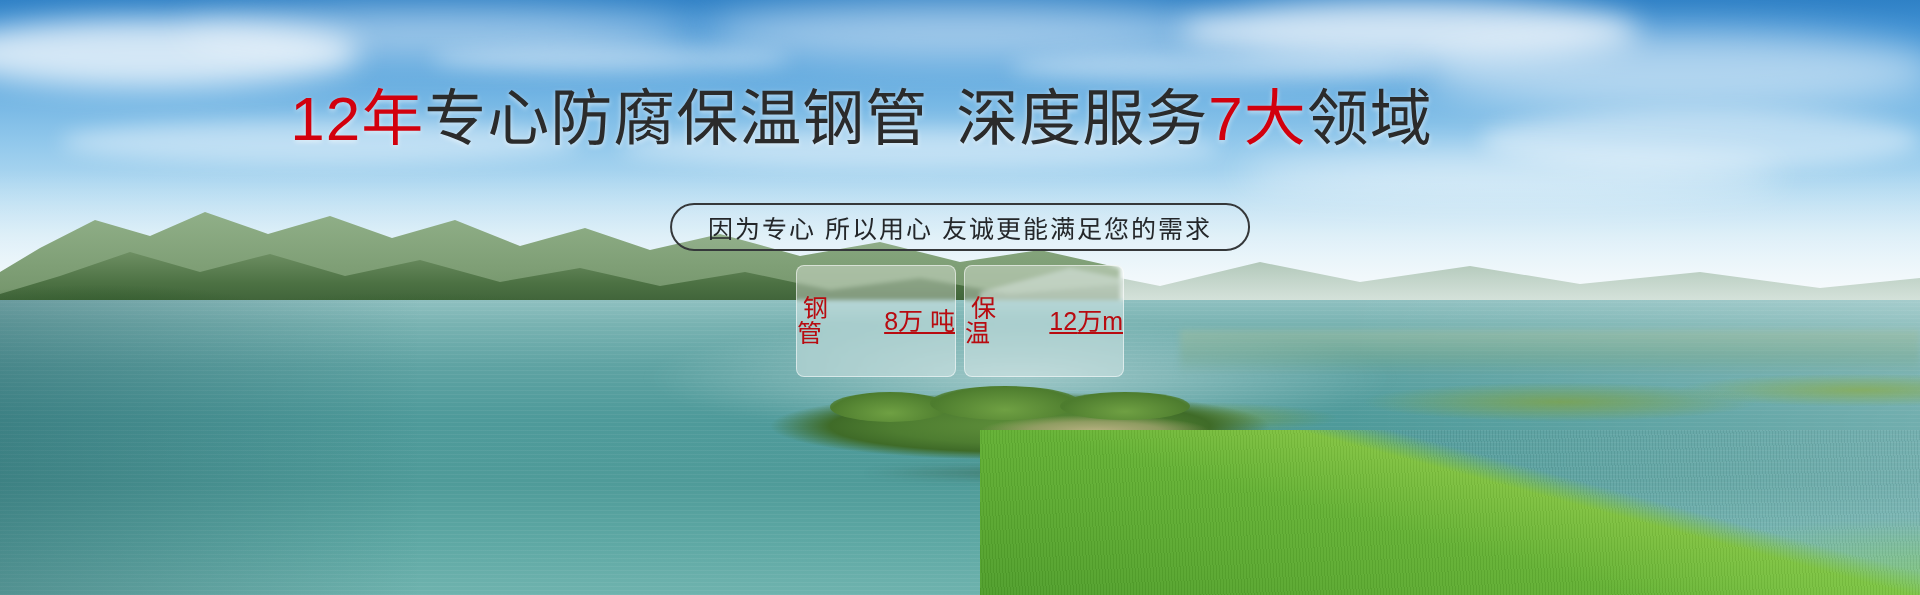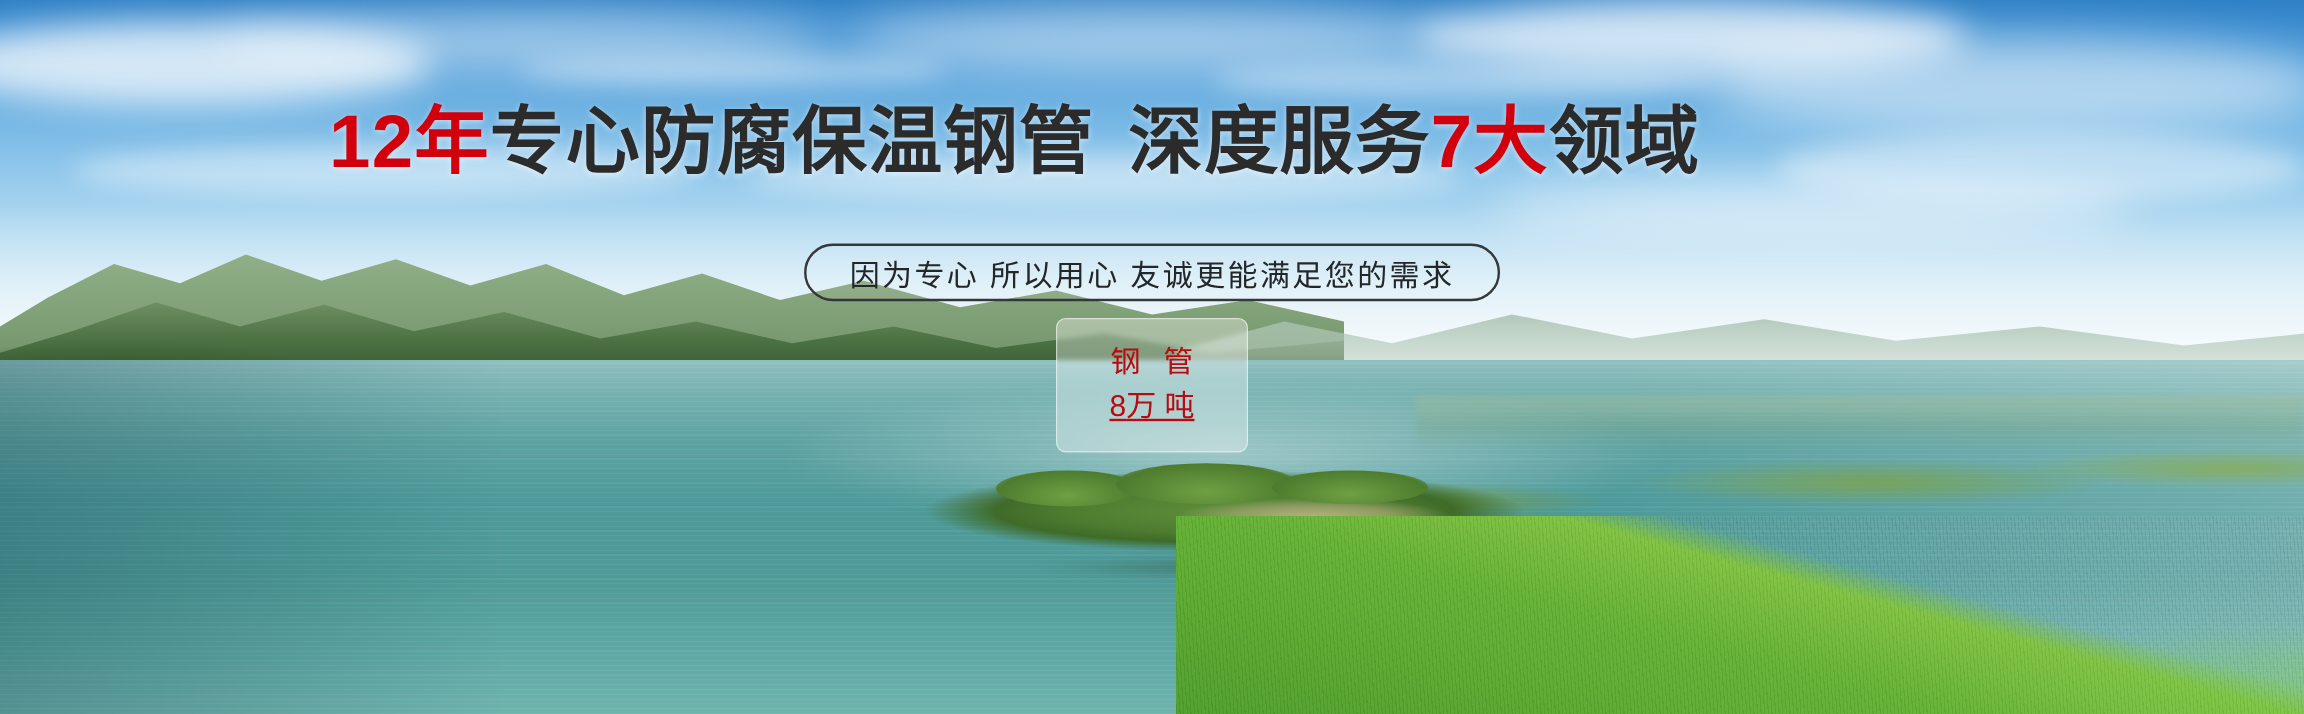--- a/index.html
+++ b/index.html
@@ -153,12 +153,13 @@
     position:absolute;left:0;top:88px;width:1691px;
     text-align:center;
     font-size:62px;
-    font-weight:bold;
+    font-weight:normal;
     letter-spacing:1px;
     line-height:1;
     white-space:nowrap;
     color:#2b2b2b;
     text-shadow:0 2px 5px rgba(255,255,255,.55);
+    padding-left:16px;
   }
   .headline .hl-red{color:#d2000d;}
   .headline .hl-gap{display:inline-block;width:28px;}

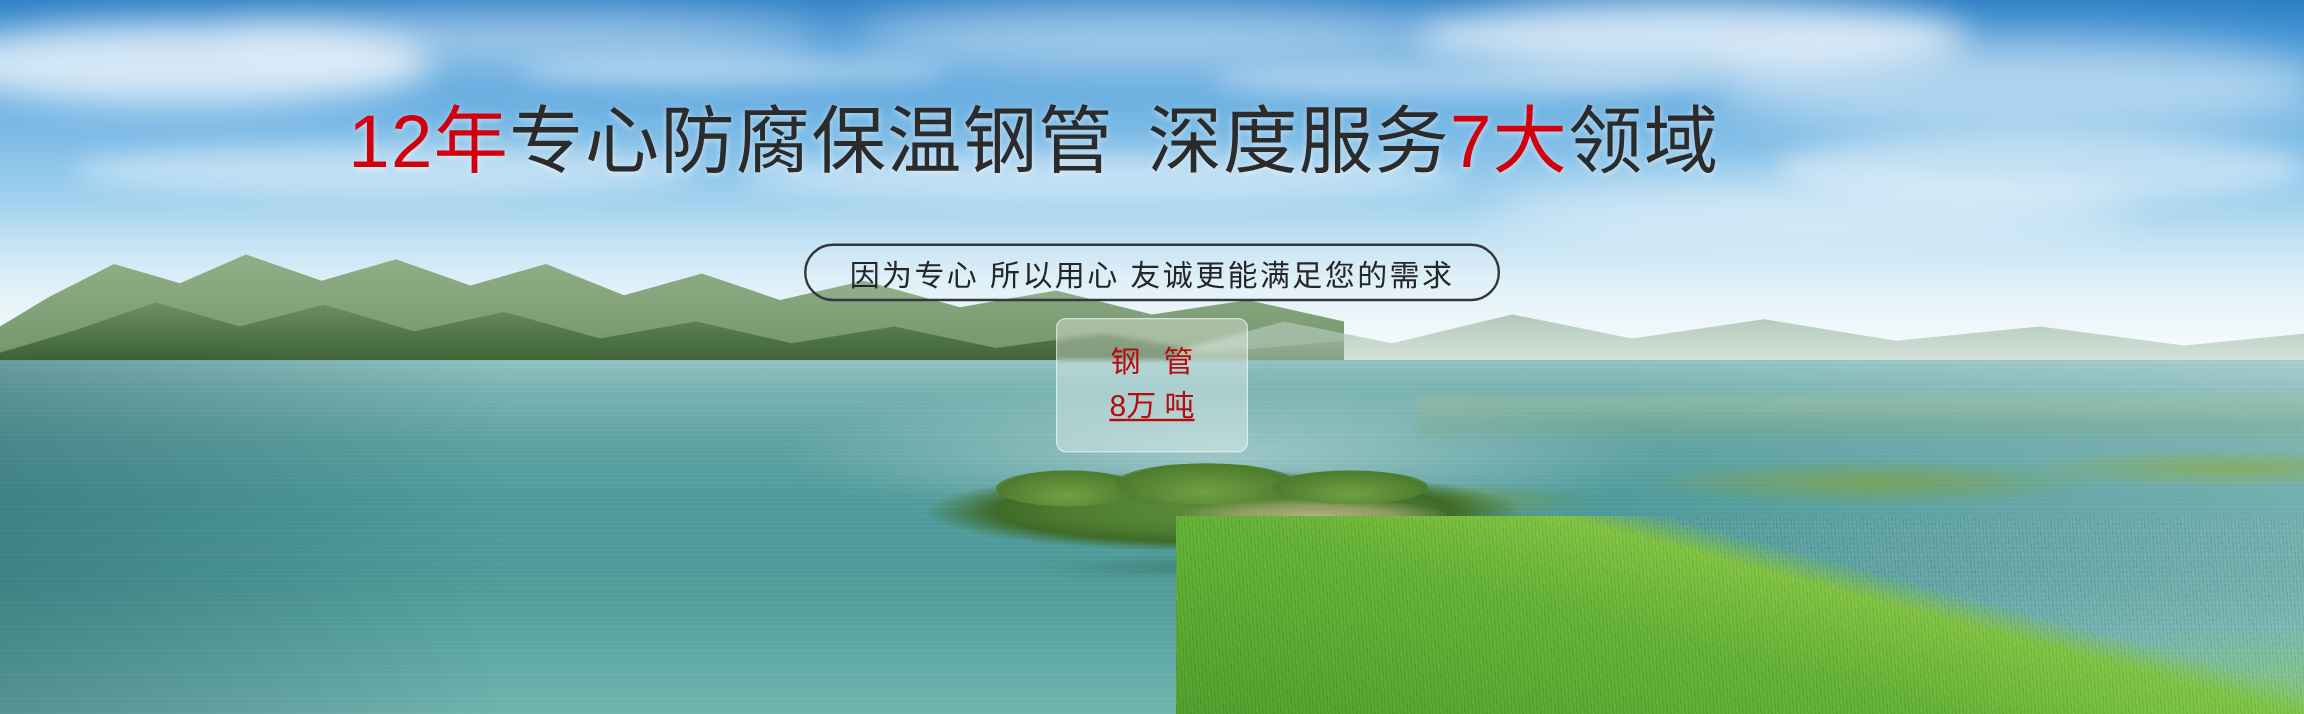--- a/index.html
+++ b/index.html
@@ -192,7 +192,7 @@
     background:rgba(255,255,255,.34);
     border:1px solid rgba(255,255,255,.55);
     backdrop-filter:blur(2px);
-    display:flex;flex-direction:column;
+    display:flex;flex-direction:row;
     align-items:center;justify-content:center;
     gap:12px;
   }

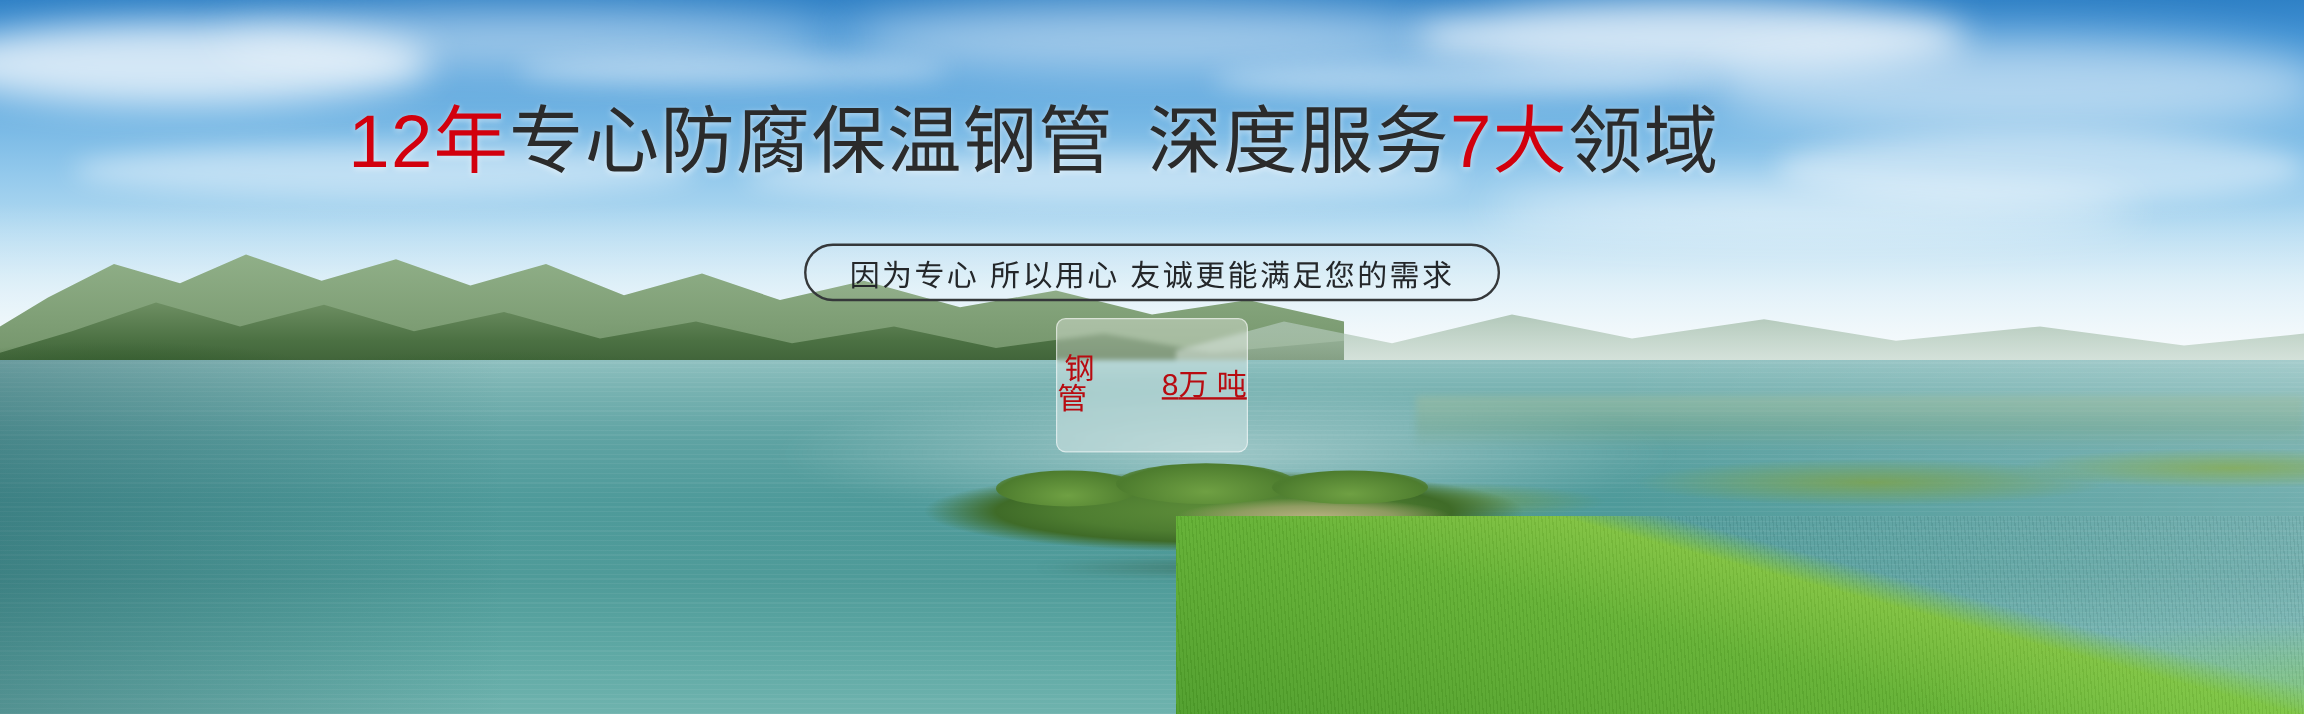--- a/index.html
+++ b/index.html
@@ -296,6 +296,10 @@
     </div>
 
 
+    <div class="card">
+      <div class="card-label">保 温</div>
+      <div class="card-value"><span>12</span><span>万m</span></div>
+    </div>
 
   </div>
 

